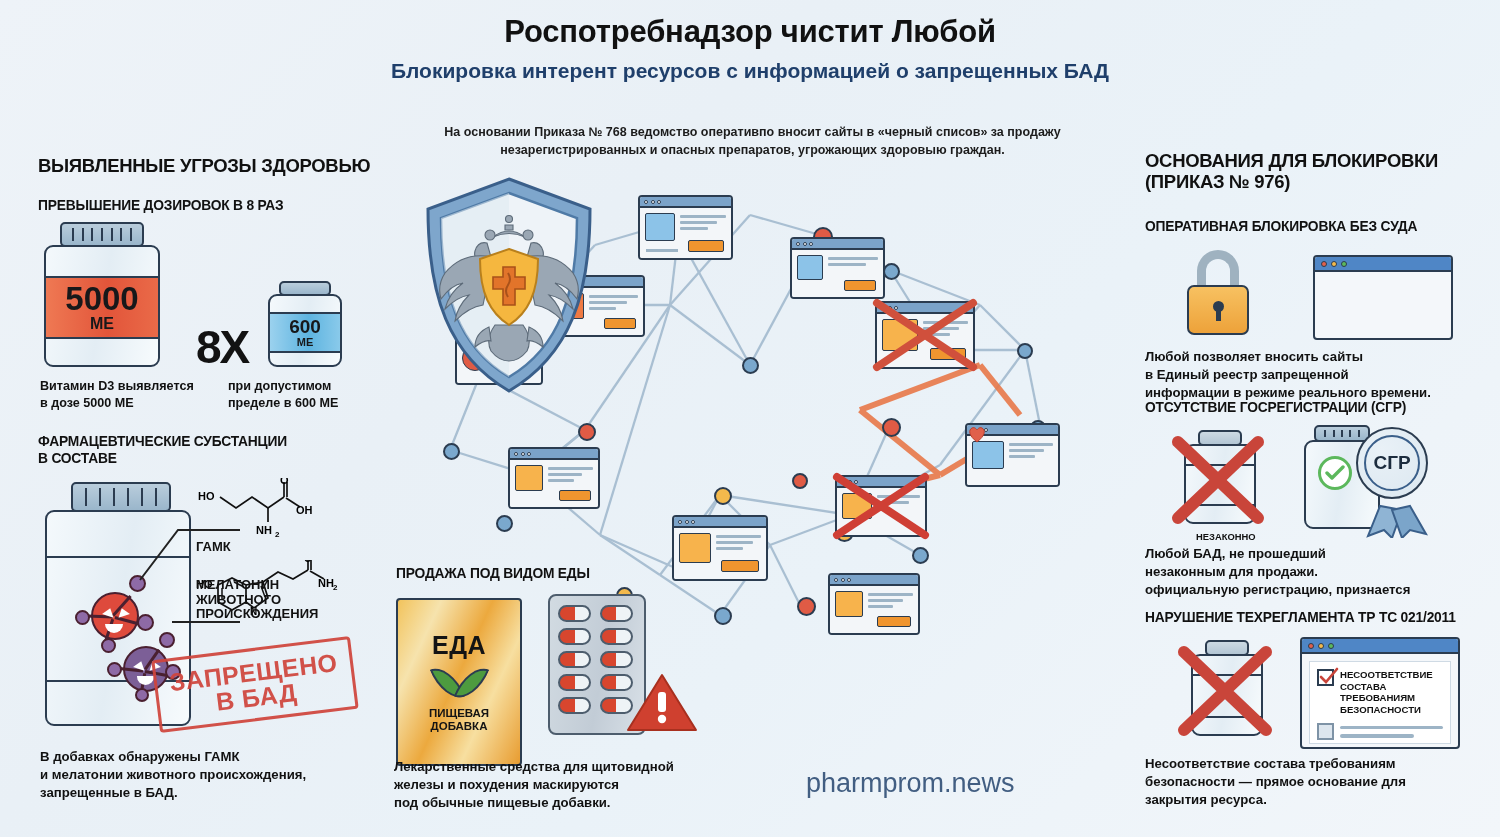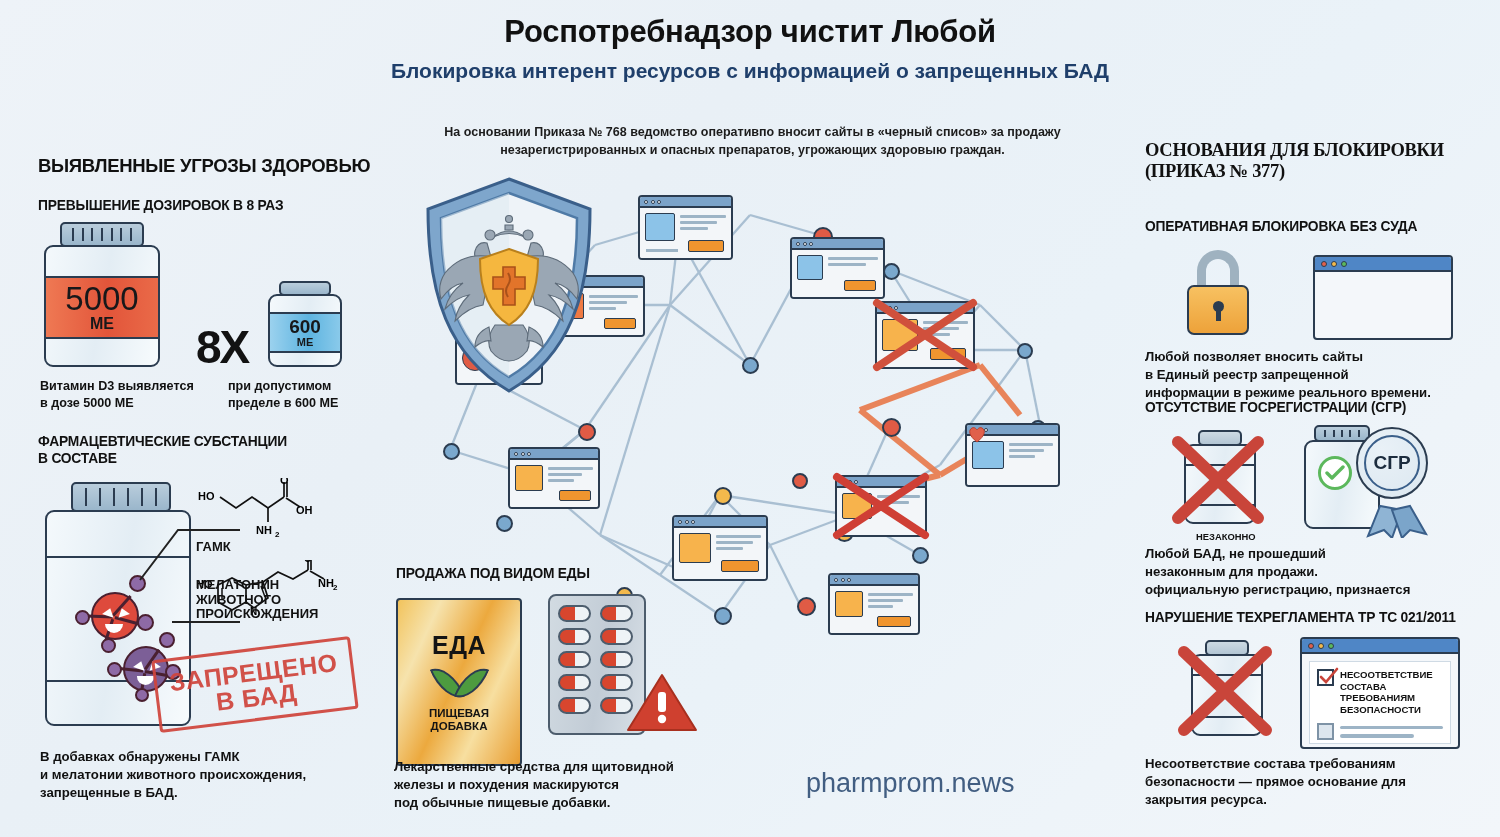--- a/index.html
+++ b/index.html
@@ -604,7 +604,7 @@
 
   <div class="abs" id="watermark">pharmprom.news</div>
 
-  <div class="abs h1" style="left:1145px; top:140px; width:345px;font-family:Liberation Serif, serif;">
+  <div class="abs h1" style="left:1145px; top:150px; width:345px;">
     <div>ОСНОВАНИЯ ДЛЯ БЛОКИРОВКИ</div>
     <div>(ПРИКАЗ № 377)</div>
   </div>

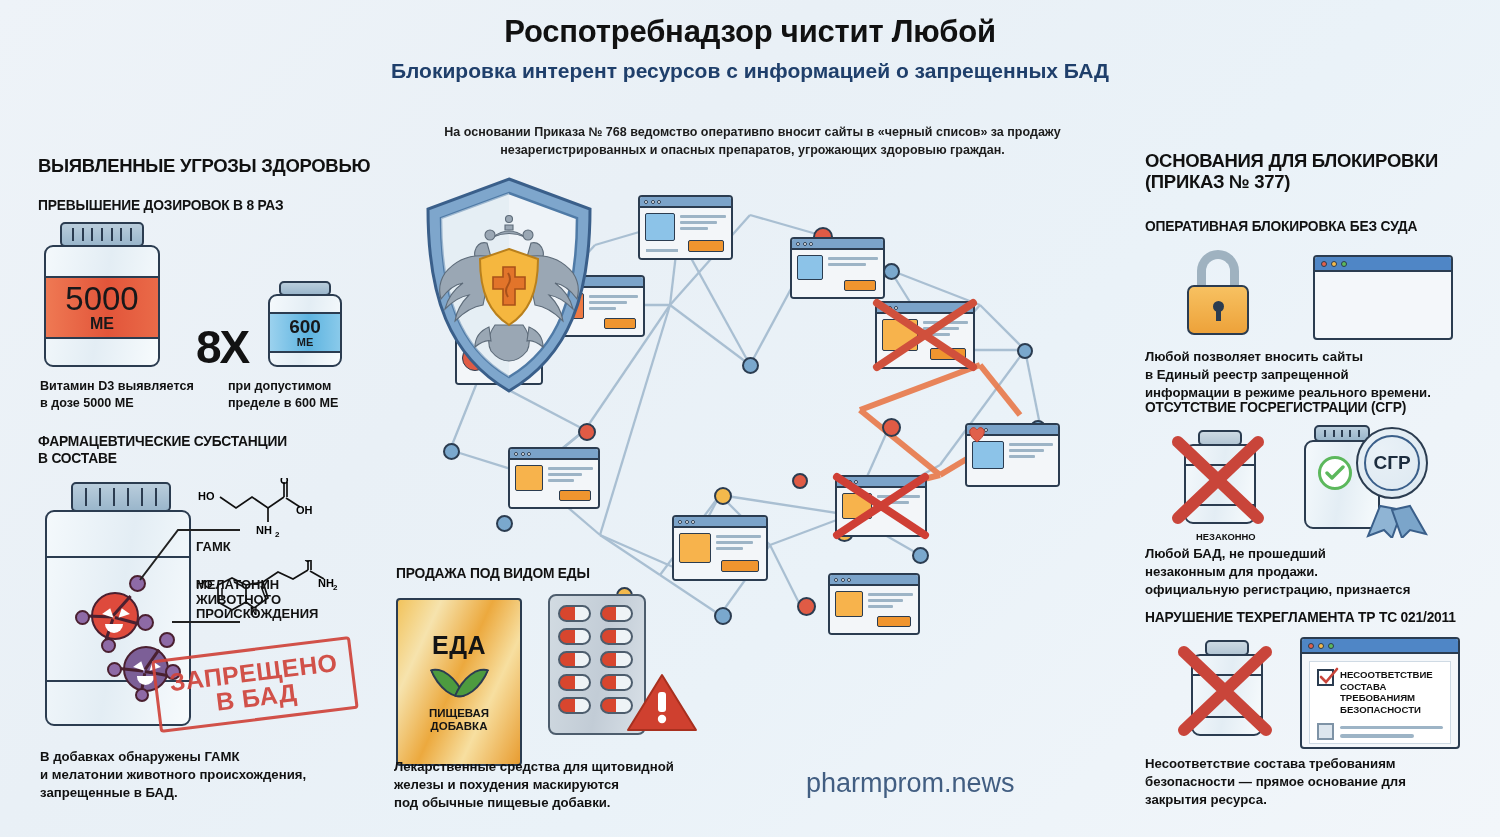--- a/index.html
+++ b/index.html
@@ -606,7 +606,7 @@
 
   <div class="abs h1" style="left:1145px; top:150px; width:345px;">
     <div>ОСНОВАНИЯ ДЛЯ БЛОКИРОВКИ</div>
-    <div>(ПРИКАЗ № 377)</div>
+    <div>(ПРИКАЗ № 976)</div>
   </div>
 
   <div class="abs h2" style="left:1145px; top:219px; width:345px;">ОПЕРАТИВНАЯ БЛОКИРОВКА БЕЗ СУДА</div>

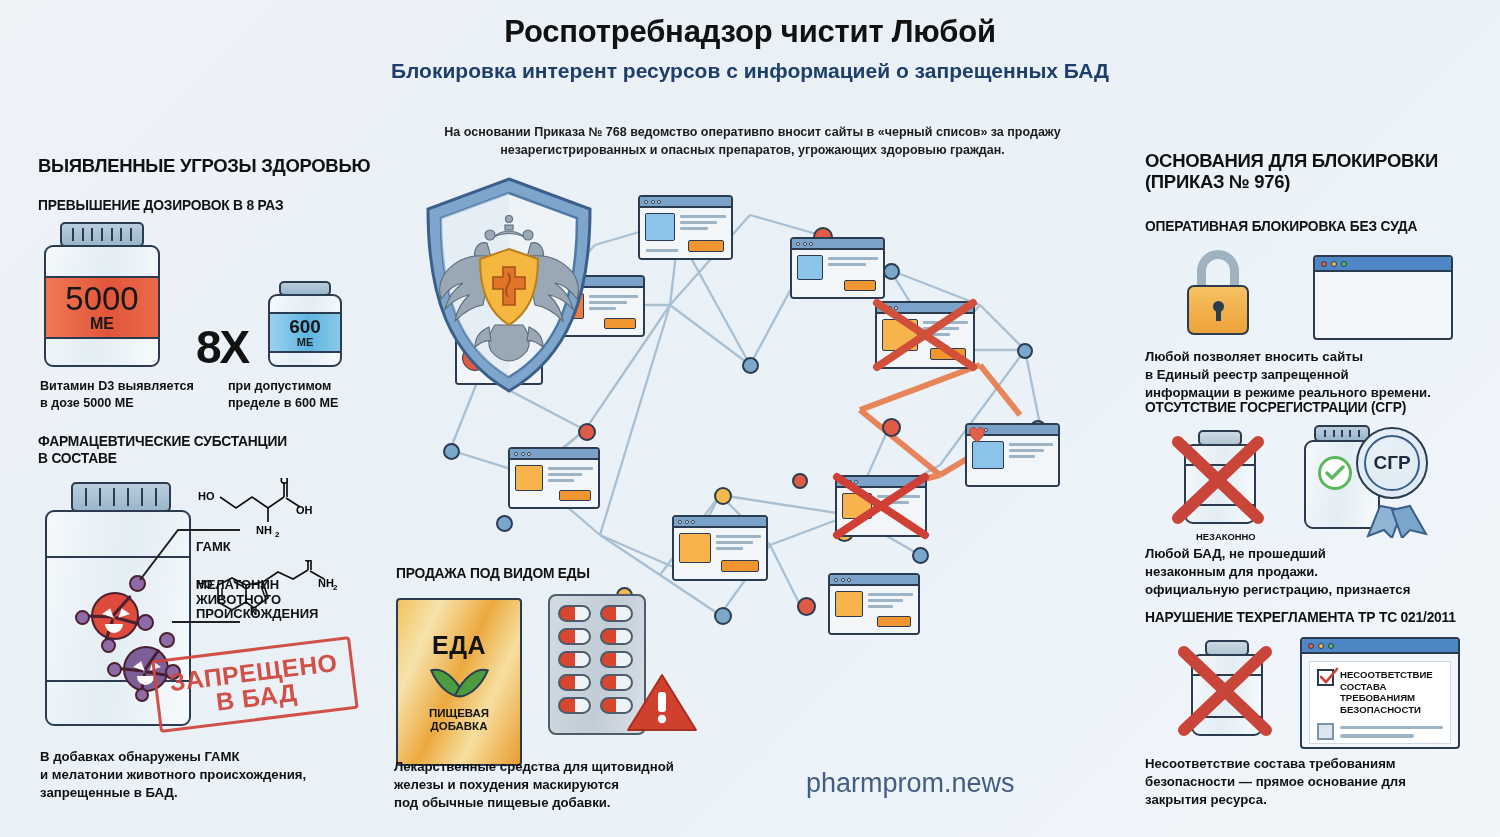--- a/index.html
+++ b/index.html
@@ -44,7 +44,7 @@
     display:flex; flex-direction:column; align-items:center; justify-content:center; }
   .label-red { background:linear-gradient(90deg,#ef7a54,#e2553a 55%,#ea6b49); }
   .label-blue{ background:linear-gradient(90deg,#9ed3ef,#5eb4e0 55%,#8ccbeb); }
-  .dose-big { font-size:33px; font-weight:normal; color:#17181a; line-height:.96;}
+  .dose-big { font-size:33px; font-weight:bold; color:#17181a; line-height:.96;}
   .dose-unit{ font-size:16px; font-weight:bold; color:#17181a; line-height:1.1;}
   .dose-mid { font-size:19px; font-weight:bold; color:#17181a; line-height:1;}
   .dose-unit2{font-size:11px; font-weight:bold; color:#17181a;}

